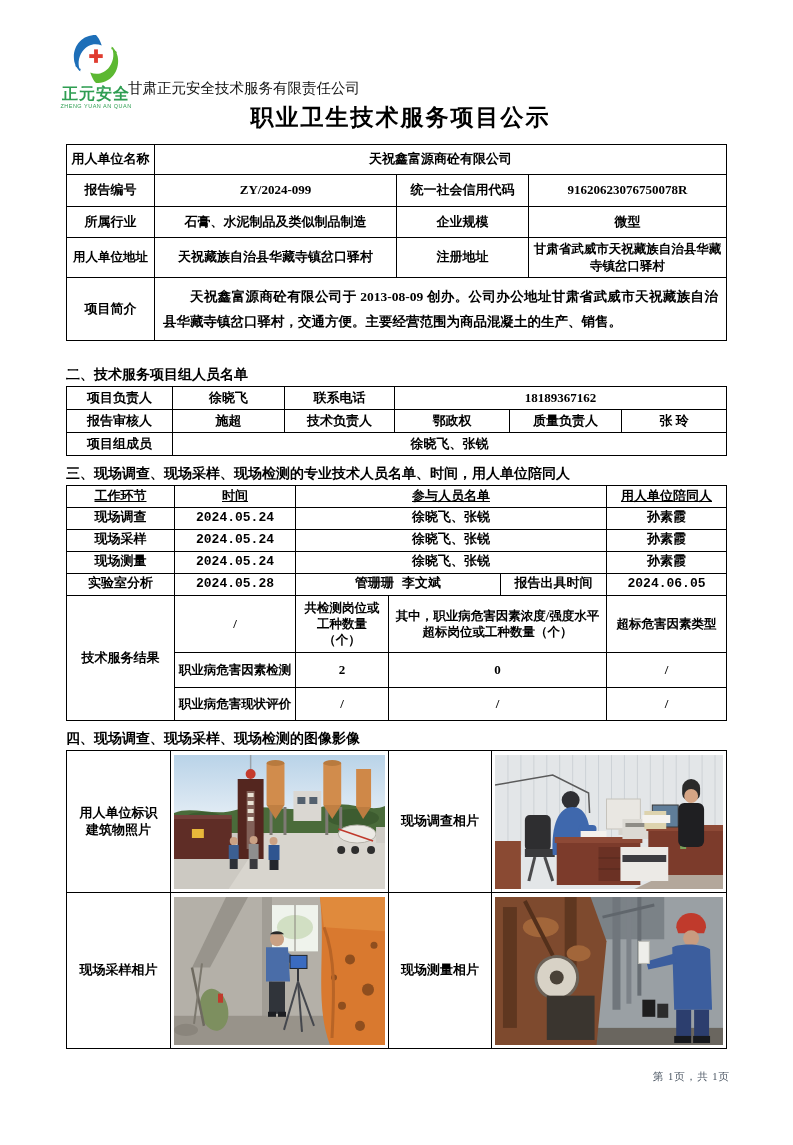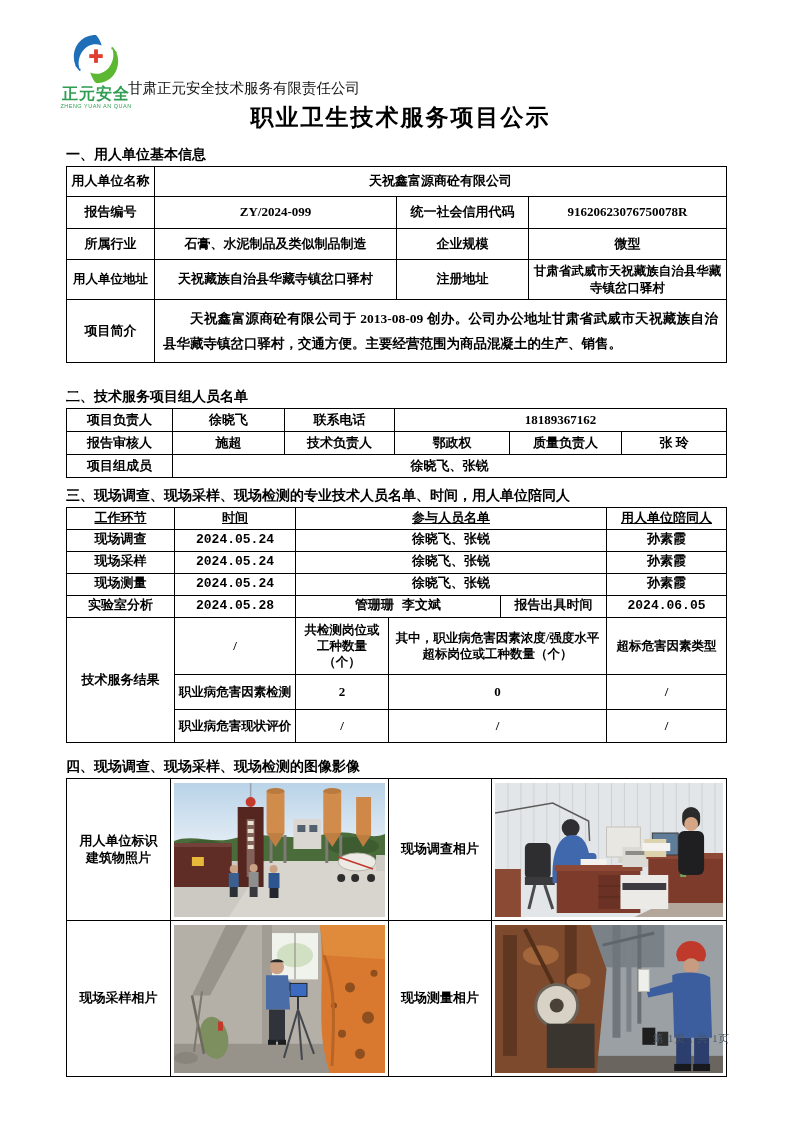--- a/index.html
+++ b/index.html
@@ -77,7 +77,6 @@
     <h1 class="doc-title">职业卫生技术服务项目公示</h1>
   </div>
 
-  <div class="sec-h mh1">一、用人单位基本信息</div>
   <table class="t1">
     <colgroup>
         <col style="width:88px">

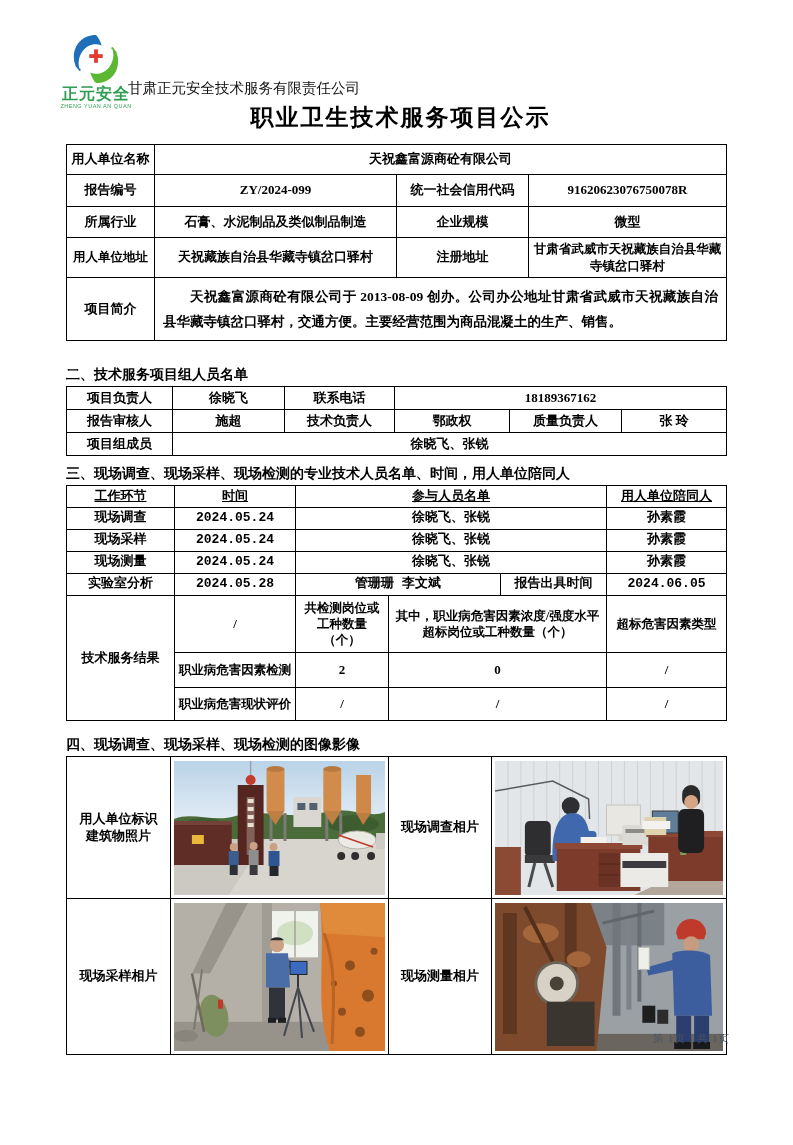--- a/index.html
+++ b/index.html
@@ -25,7 +25,7 @@
   .mh1 { margin-top:5px; }
   .mh2 { margin-top:25px; }
   .mh3 { margin-top:9px; }
-  .mh4 { margin-top:15px; }
+  .mh4 { margin-top:9px; }
 
   
   table { border-collapse:collapse; table-layout:fixed; width:660px; margin-top:3px; border:1.5px solid #000; }

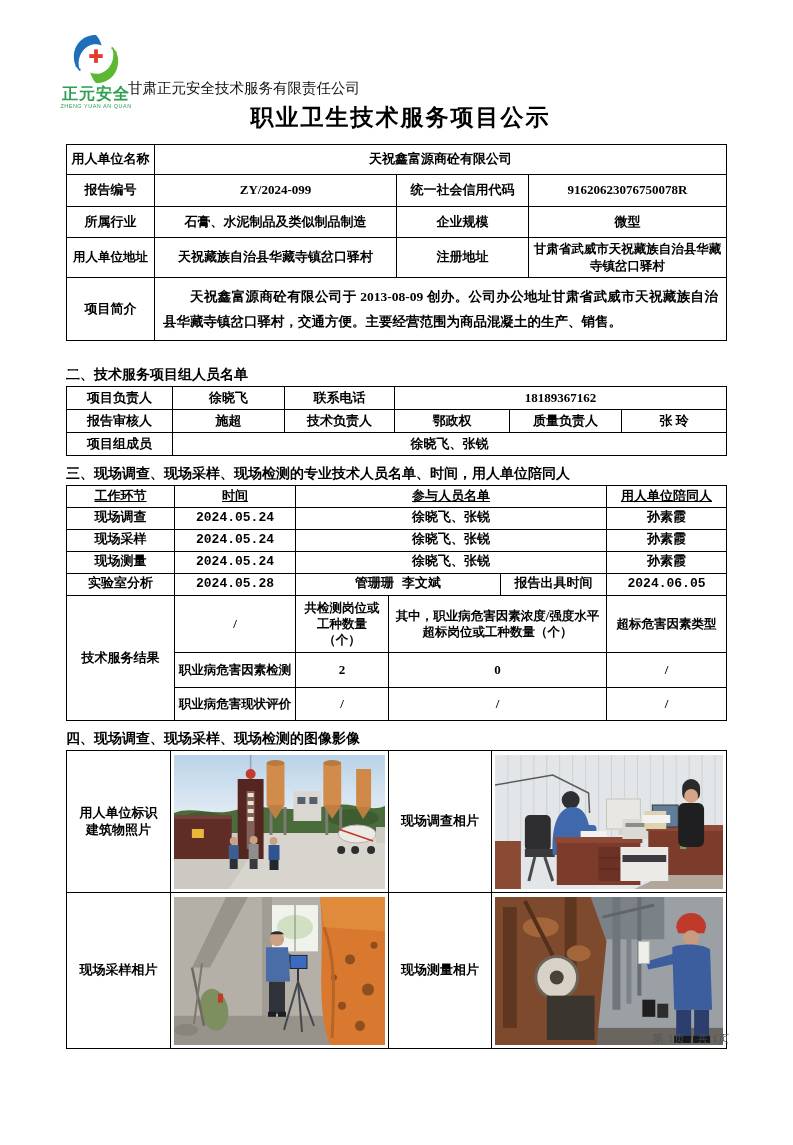--- a/index.html
+++ b/index.html
@@ -48,7 +48,7 @@
   .photo-svg { display:block; width:100%; }
   .lbl2 span { display:block; }
 
-  .footer { position:absolute; right:63px; top:1032px; font-size:10.5px; color:#4a5562; letter-spacing:1px; }
+  .footer { position:absolute; right:63px; top:1070px; font-size:10.5px; color:#4a5562; letter-spacing:1px; }
 </style>
 </head>
 <body>

